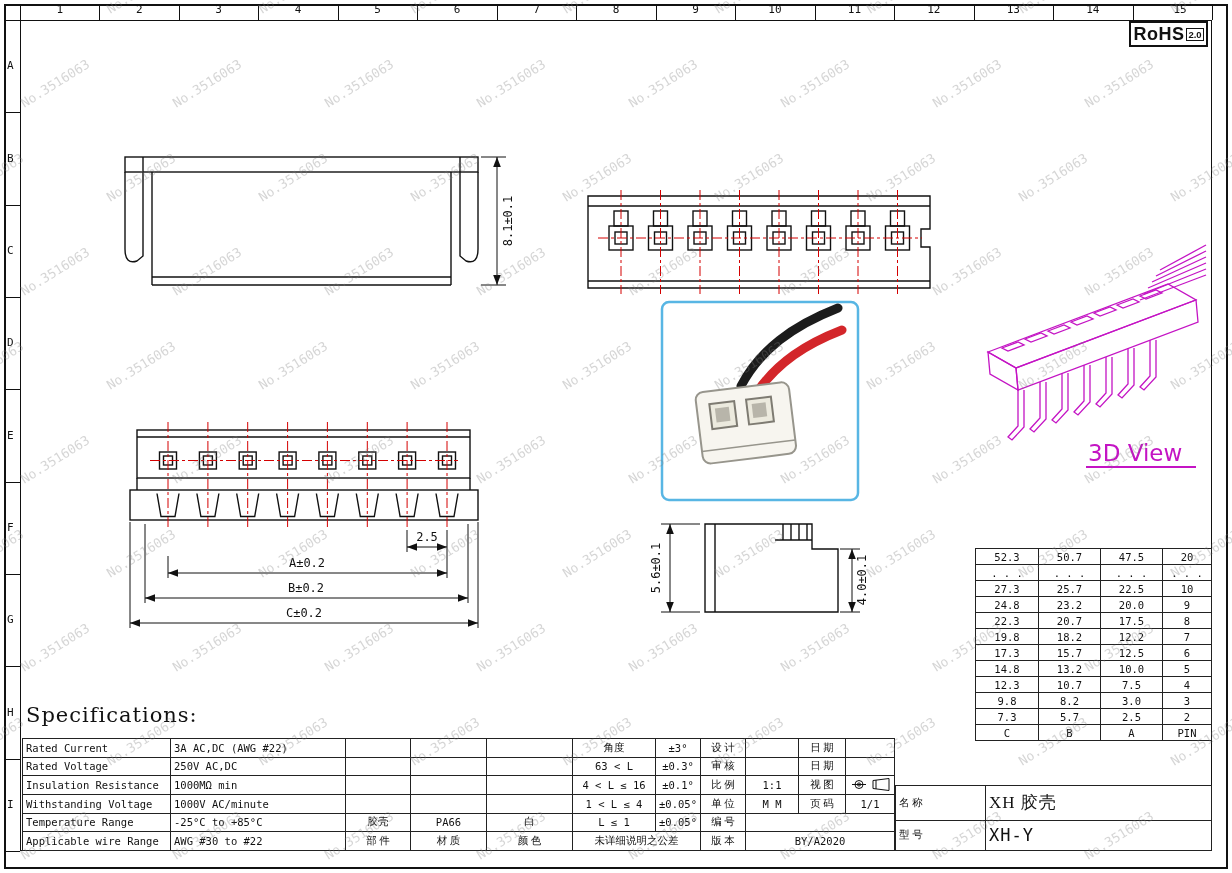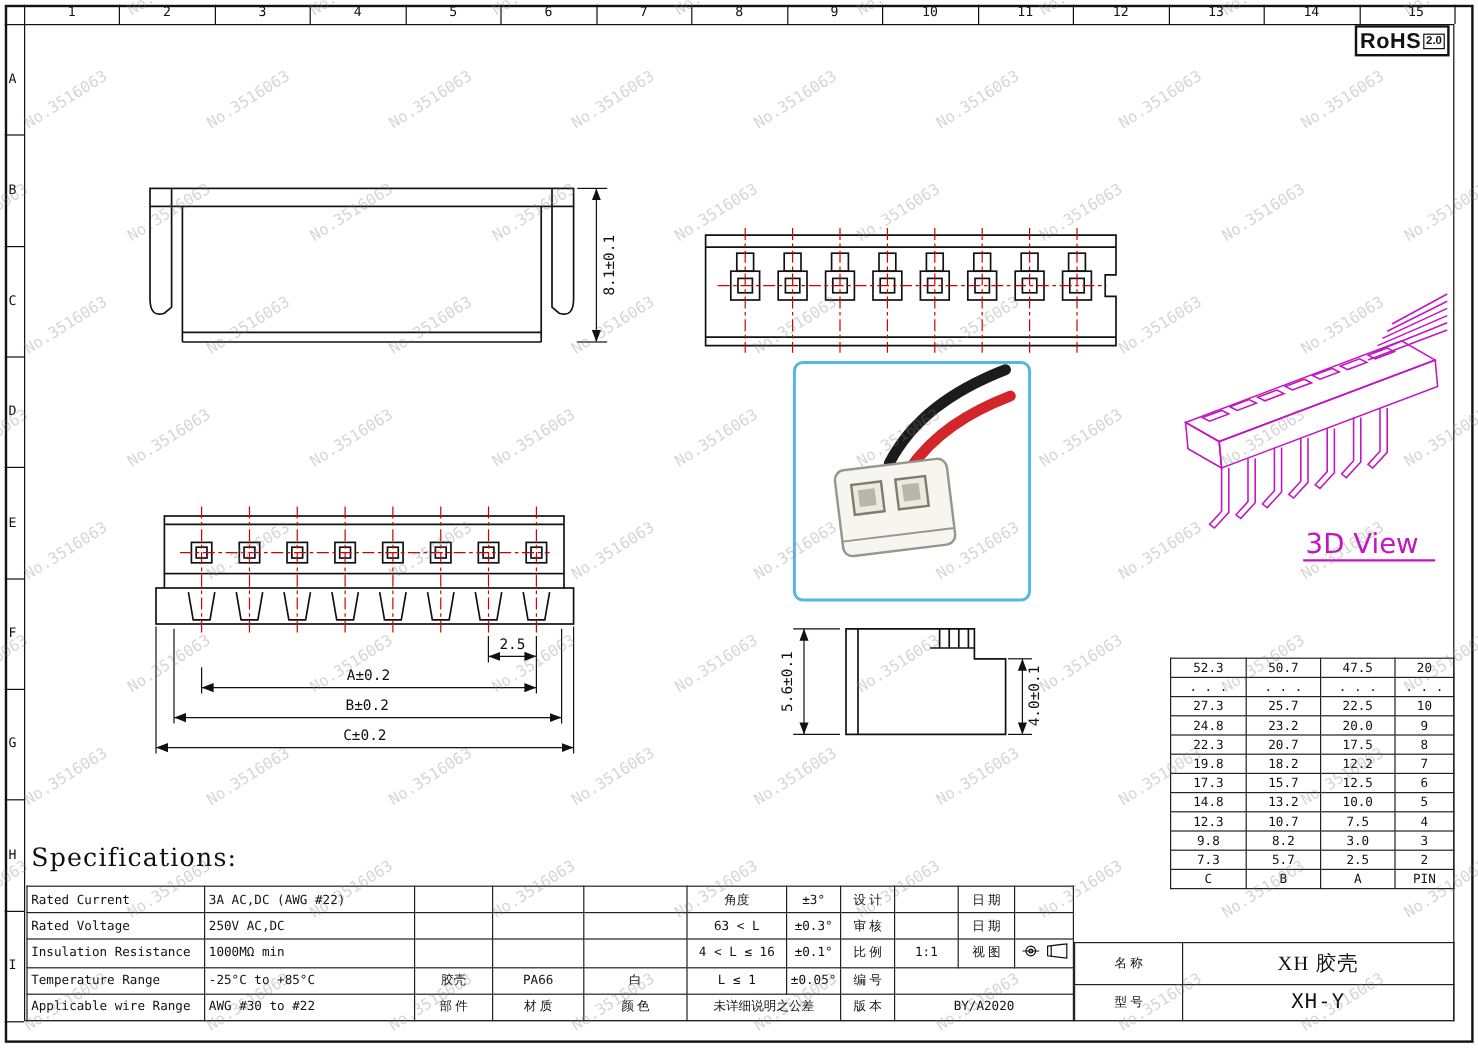--- a/index.html
+++ b/index.html
@@ -414,6 +414,19 @@
         </g>
       </svg>
     </td>
+  </tr>
+  <tr>
+    <td>Withstanding Voltage</td>
+    <td>1000V AC/minute</td>
+    <td></td>
+        <td></td>
+        <td></td>
+    <td class="c">1 &lt; L ≤ 4</td>
+    <td class="c">±0.05°</td>
+    <td class="c cjk">单 位</td>
+    <td class="c">M M</td>
+    <td class="c cjk">页 码</td>
+    <td class="c">1/1</td>
   </tr>
   <tr>
     <td>Temperature Range</td>

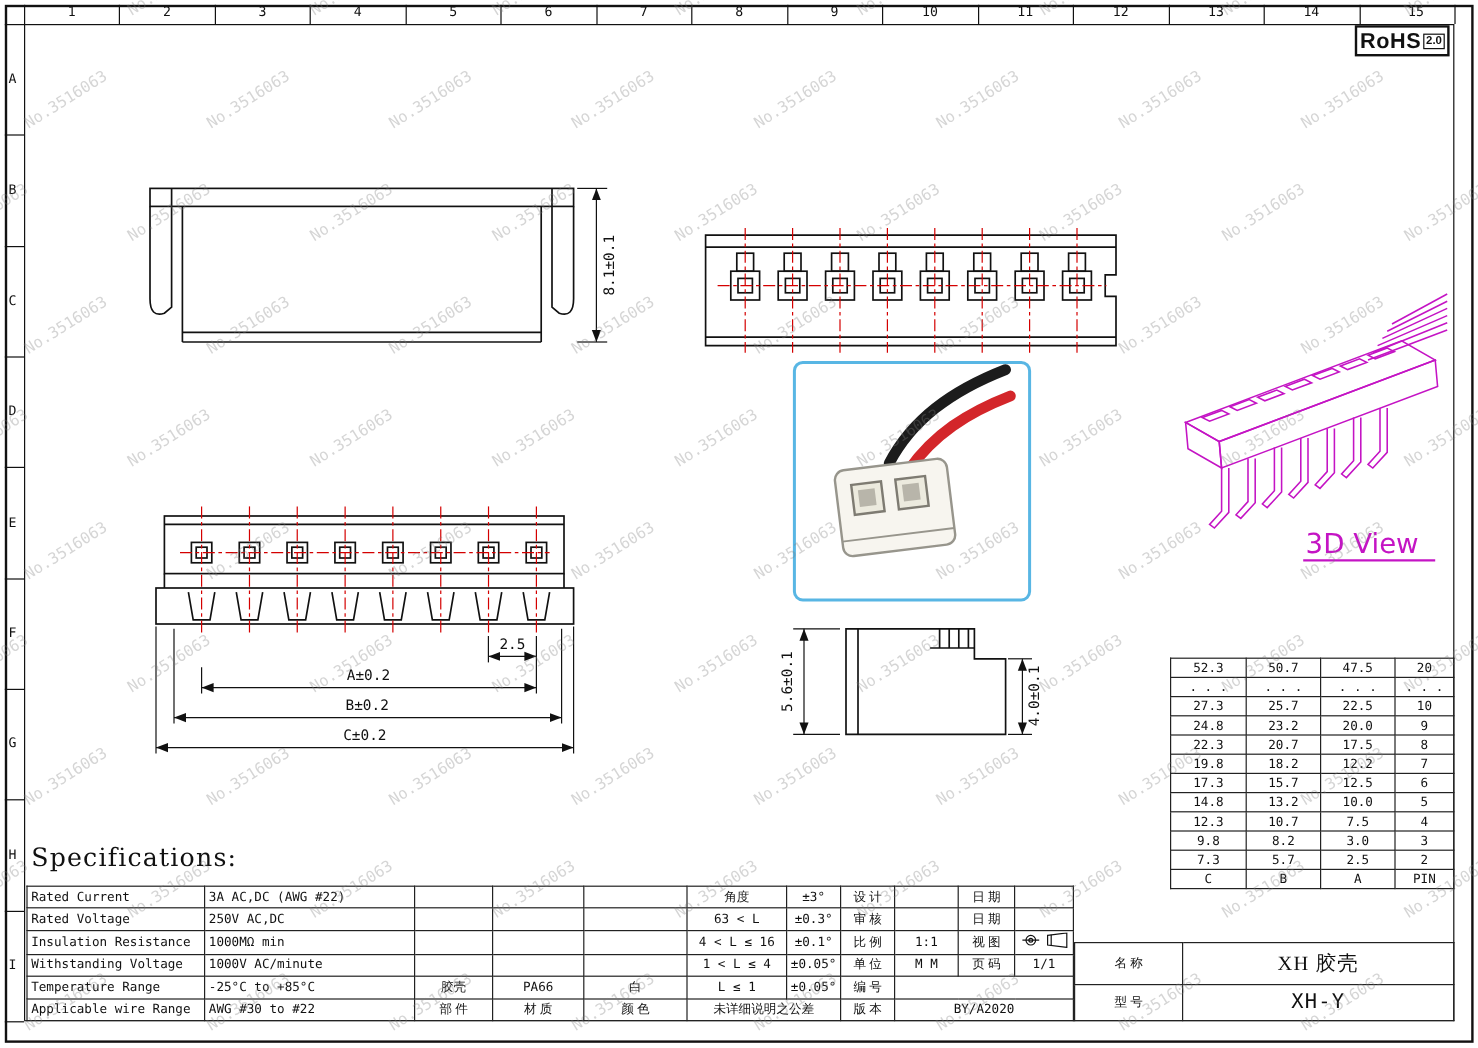--- a/index.html
+++ b/index.html
@@ -29,7 +29,7 @@
   .pin-table{left:975px;top:548px;width:237px;height:191px}
   .pin-table td{text-align:center;font-size:11px;height:15px;padding:0}
   .name-block{left:895px;top:785px;width:317px;height:66px}
-  .name-block td{font-size:15px;text-align:center;height:33px}
+  .name-block td{font-size:15px;text-align:left;height:33px}
   .name-block td.val{font-size:17px;letter-spacing:1px}
   .wm-layer{position:absolute;inset:0;pointer-events:none;z-index:40;overflow:hidden}
   .wm{position:absolute;font-size:13px;color:rgba(125,125,125,.32);transform:rotate(-32deg);white-space:nowrap}

